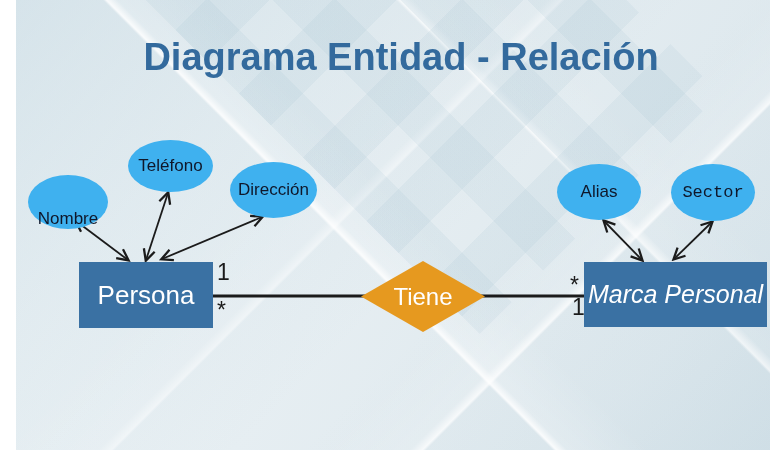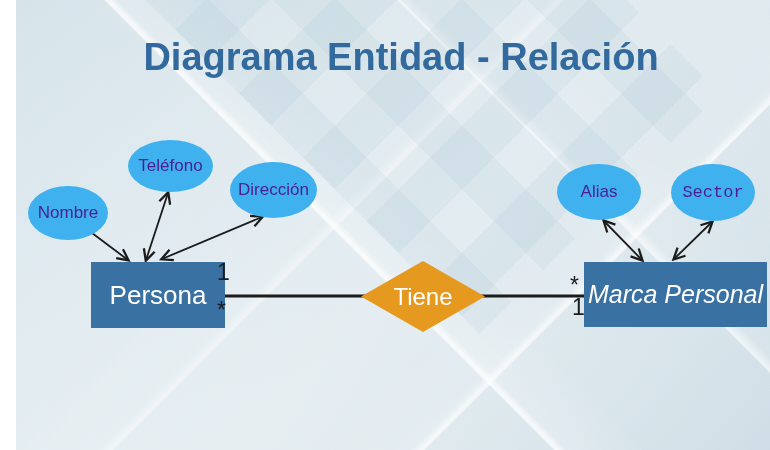--- a/index.html
+++ b/index.html
@@ -61,7 +61,7 @@
     border-radius: 50%;
     background: #3fb1ef;
     display: flex; align-items: center; justify-content: center;
-    color: #4c1d95;
+    color: #0f172a;
     font-size: 17px;
   }
   .ellipse-nombre    { left: 12px;  top: 186px; width: 80px; height: 54px; }

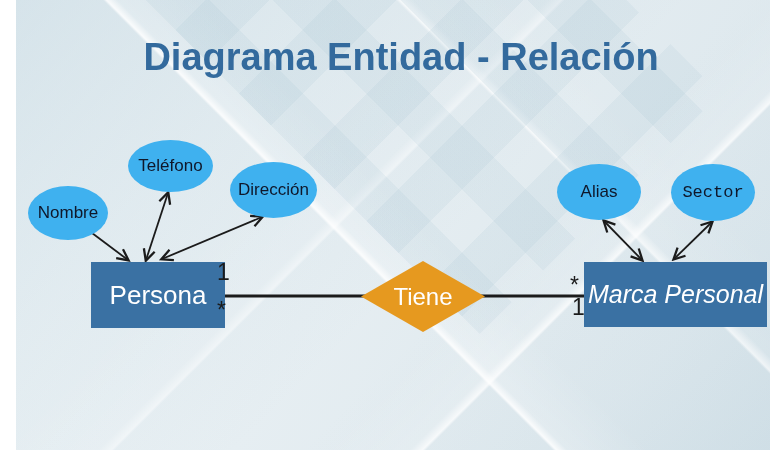--- a/index.html
+++ b/index.html
@@ -64,7 +64,7 @@
     color: #0f172a;
     font-size: 17px;
   }
-  .ellipse-nombre    { left: 12px;  top: 186px; width: 80px; height: 54px; }
+  .ellipse-nombre    { left: 12px;  top: 175px; width: 80px; height: 54px; align-items: flex-end; }
   .ellipse-telefono  { left: 112px; top: 140px; width: 85px; height: 52px; }
   .ellipse-direccion { left: 214px; top: 162px; width: 87px; height: 56px; }
   .ellipse-alias     { left: 541px; top: 164px; width: 84px; height: 56px; }

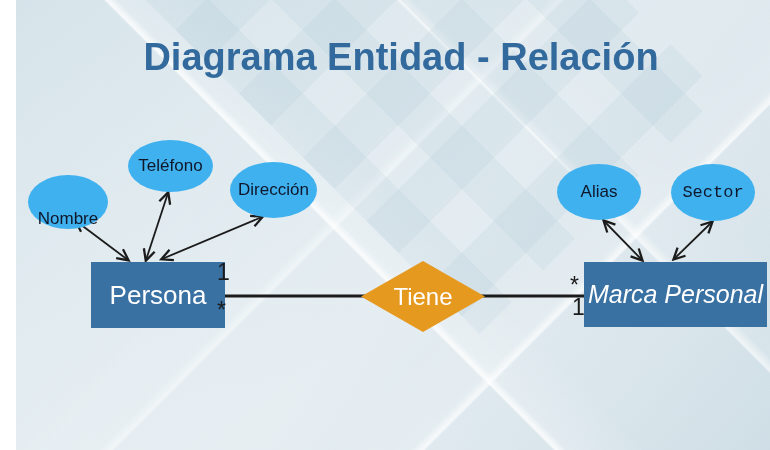--- a/index.html
+++ b/index.html
@@ -76,7 +76,7 @@
     display: flex; align-items: center; justify-content: center;
     color: #ffffff;
   }
-  .entity-persona { left: 75px;  top: 262px; width: 134px; height: 66px; font-size: 26px; }
+  .entity-persona { left: 63px;  top: 262px; width: 134px; height: 66px; font-size: 26px; }
   .entity-marca   { left: 568px; top: 262px; width: 183px; height: 65px; font-size: 25px; font-style: italic; }
 
   .diamond {

